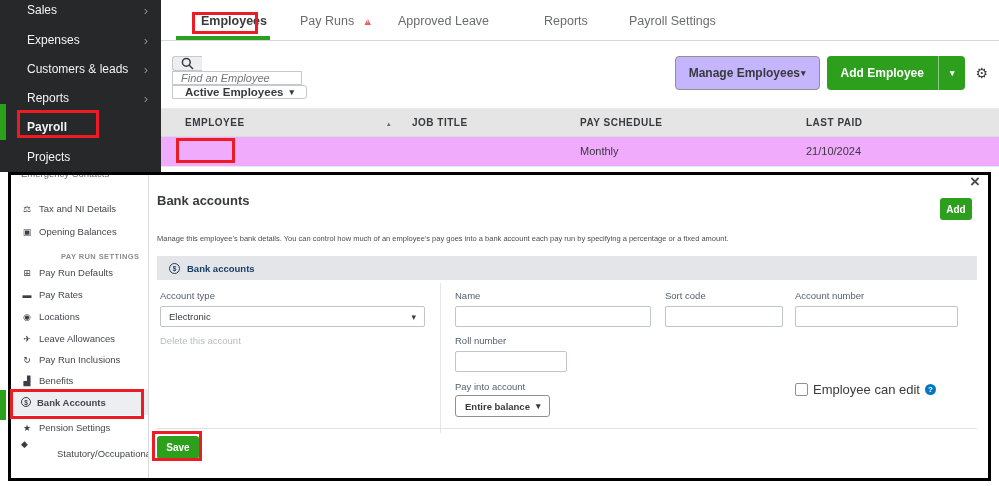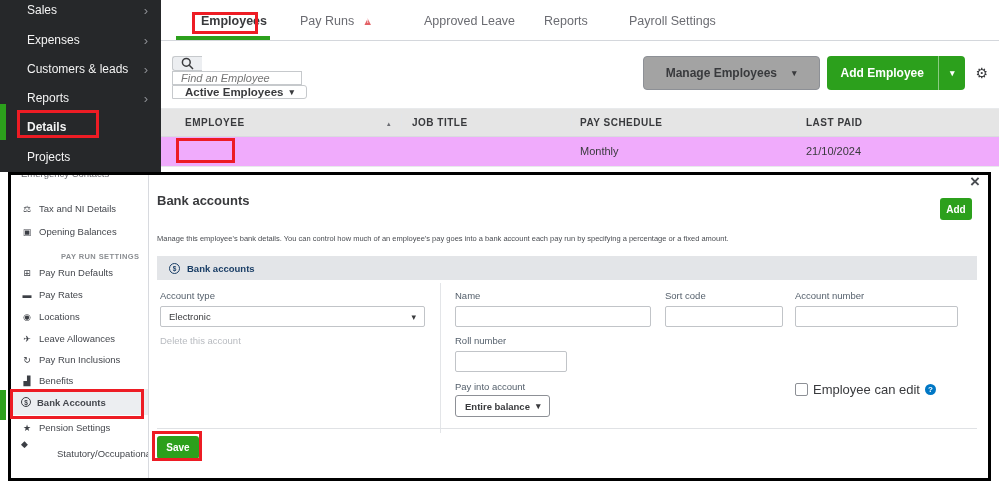--- a/index.html
+++ b/index.html
@@ -160,7 +160,7 @@
 <div class="tabs-bar">
   <div class="tab active" style="left:40px">Employees</div>
   <div class="tab" style="left:139px"><span>Pay Runs</span><span class="warn">▲</span></div>
-  <div class="tab" style="left:263px">Approved Leave</div>
+  <div class="tab" style="left:237px">Approved Leave</div>
   <div class="tab" style="left:383px">Reports</div>
   <div class="tab" style="left:468px">Payroll Settings</div>
   <div class="tab-underline"></div>

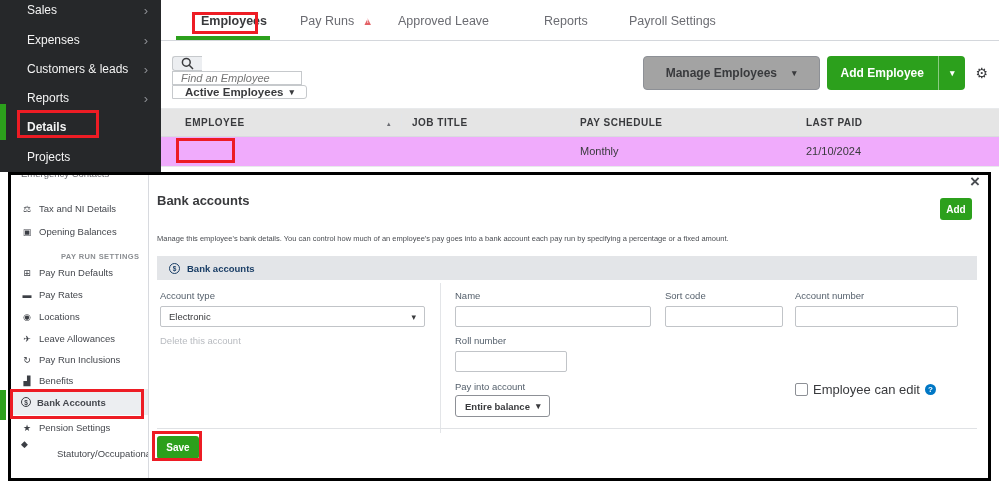--- a/index.html
+++ b/index.html
@@ -48,8 +48,8 @@
   }
   .right-actions { position:absolute; right:11px; top:56px; height:34px; display:flex; align-items:center; gap:7px; z-index:1; }
   .manage-btn {
-    height:34px; padding:0 22px; background:#a3a3a3; border:1px solid #8d9096; border-radius:4px;
-    font-size:12px; font-weight:bold; color:#393a3d; cursor:pointer; display:flex; align-items:center; gap:15px;
+    height:34px; padding:0 13px; background:#c4b5fd; border:1px solid #8d9096; border-radius:4px;
+    font-size:12px; font-weight:bold; color:#393a3d; cursor:pointer; display:flex; align-items:center; gap:1px;
   }
   .add-emp-btn {
     height:34px; background:#2ca01c; border:none; border-radius:4px; color:#fff;

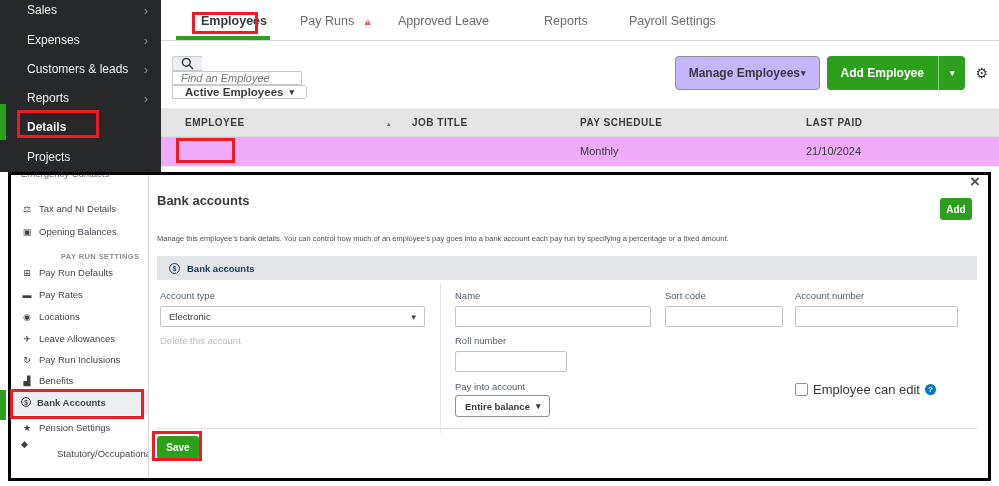--- a/index.html
+++ b/index.html
@@ -149,7 +149,7 @@
       <span class="chev">›</span>
     </div>
   <div class="nav-item" style="top:114px; font-weight:bold">
-      <span>Details</span>
+      <span>Payroll</span>
     </div>
   <div class="nav-item" style="top:144px">
       <span>Projects</span>

